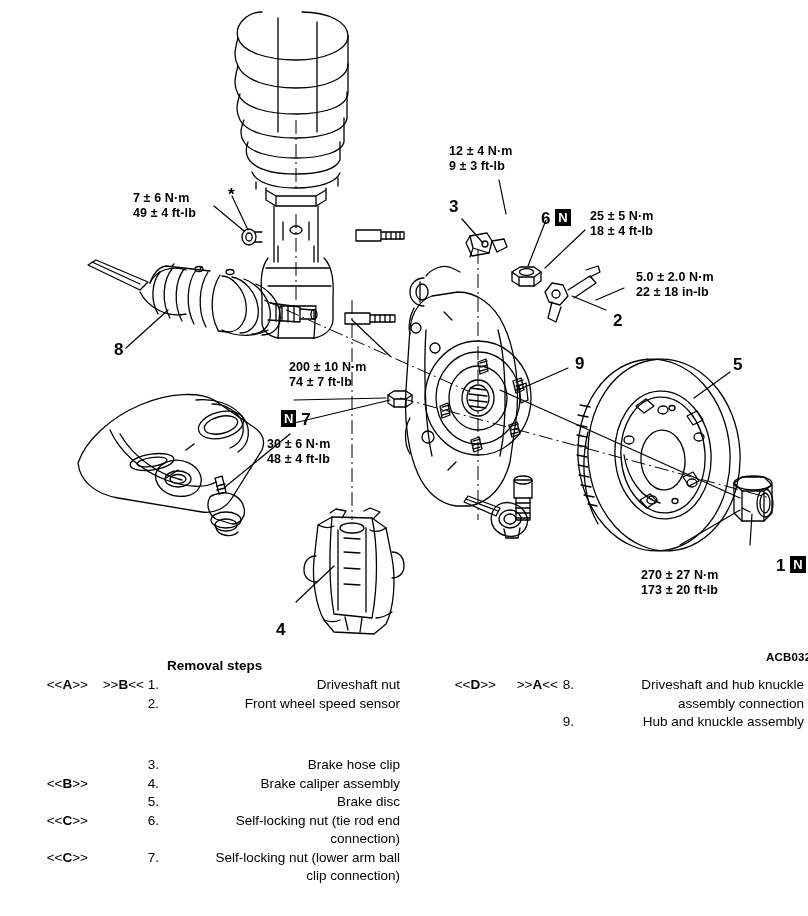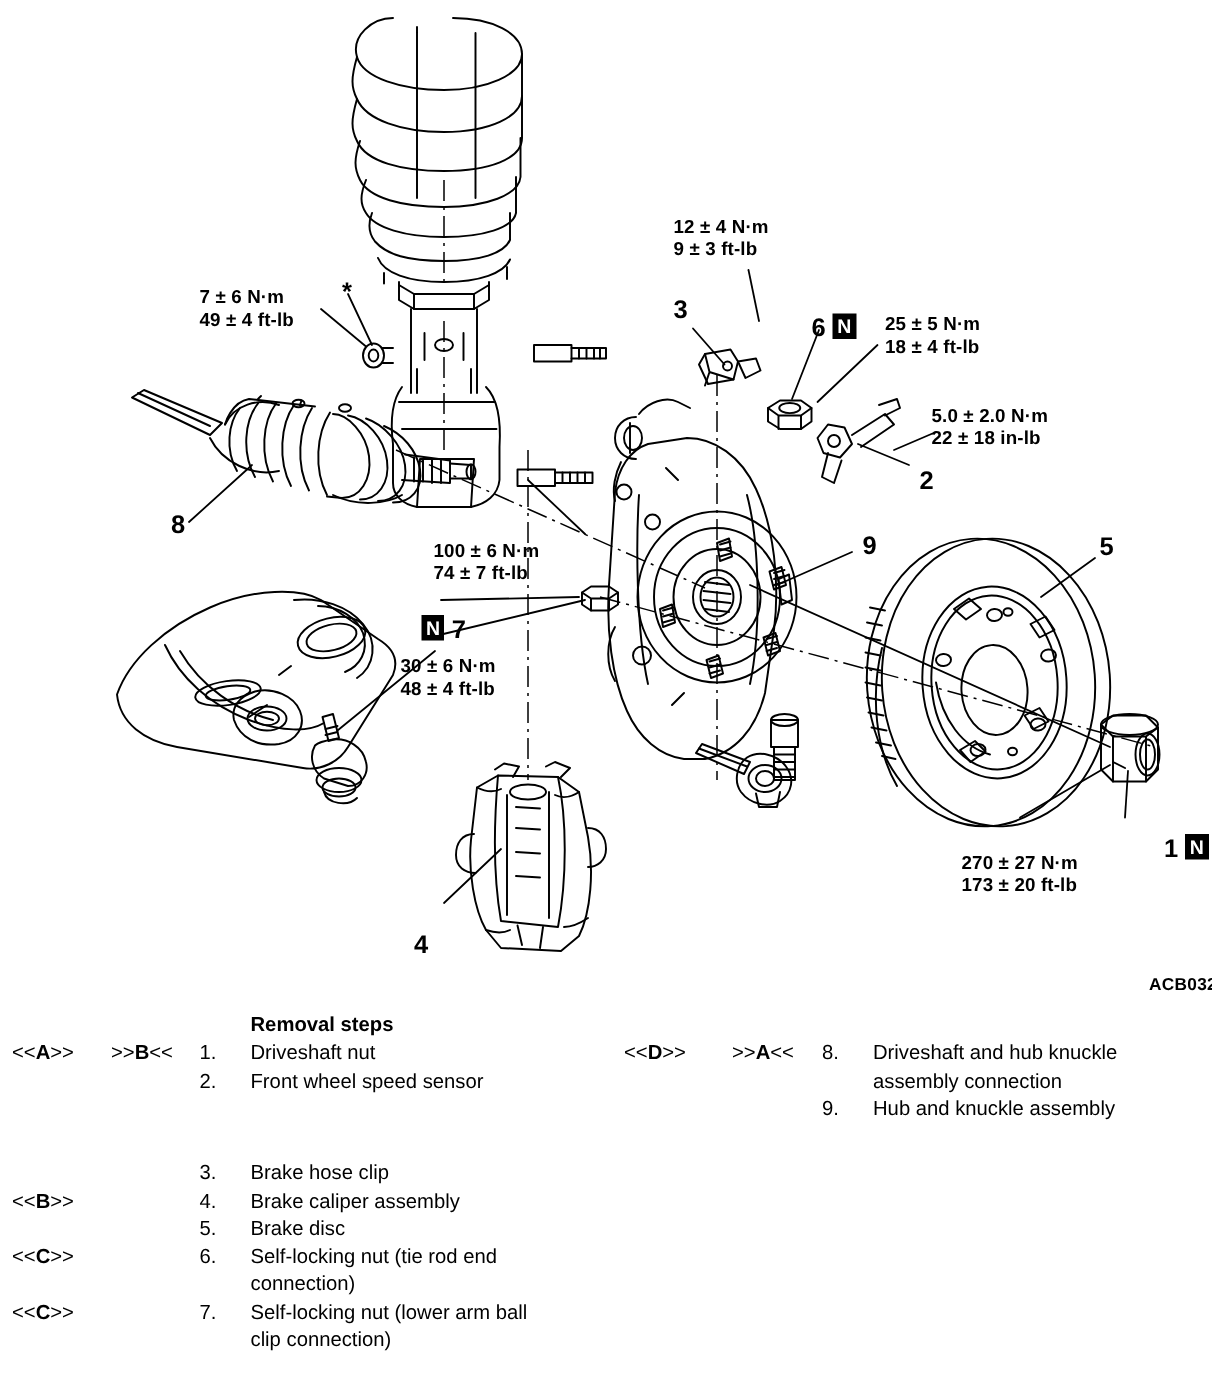--- a/index.html
+++ b/index.html
@@ -465,7 +465,7 @@
       <span class="ln">18 ± 4 ft-lb</span>
     </div>
 
-    <div class="callout" style="left:621px; top:270px;">
+    <div class="callout" style="left:636px; top:270px;">
       <span class="ln">5.0 ± 2.0 N·m</span>
       <span class="ln">22 ± 18 in-lb</span>
     </div>

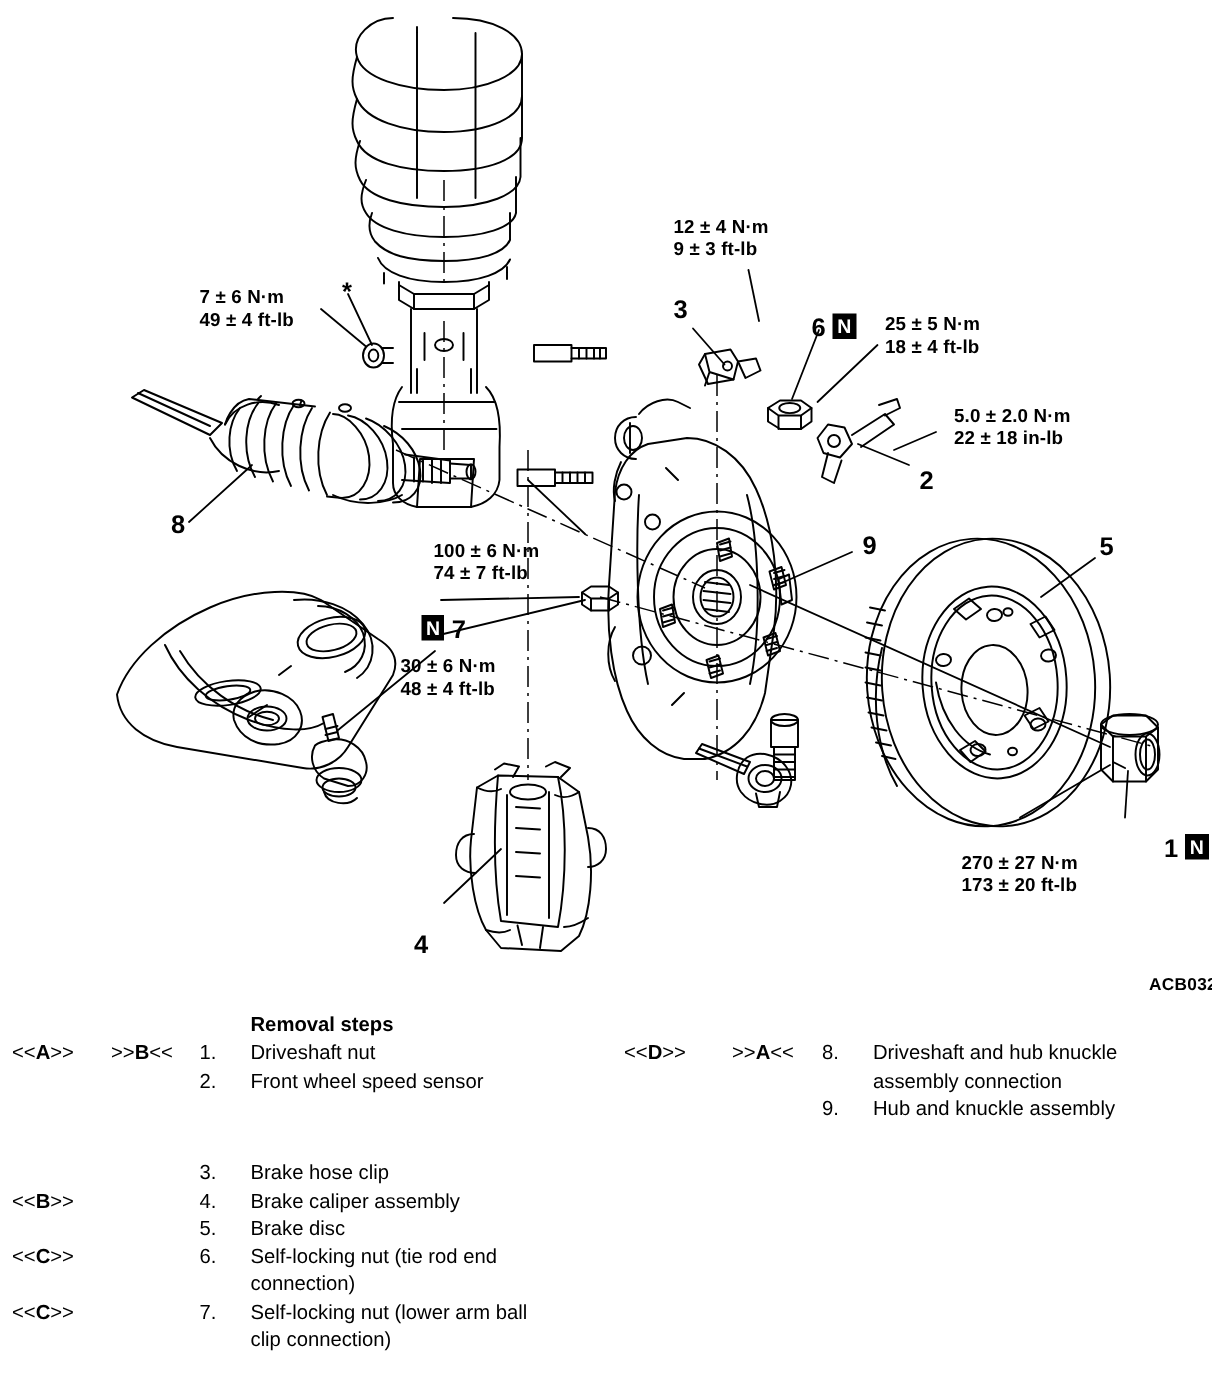--- a/index.html
+++ b/index.html
@@ -471,7 +471,7 @@
     </div>
 
     <div class="callout" style="left:289px; top:360px;">
-      <span class="ln">100 ± 6 N·m</span>
+      <span class="ln">200 ± 10 N·m</span>
       <span class="ln">74 ± 7 ft-lb</span>
     </div>
 

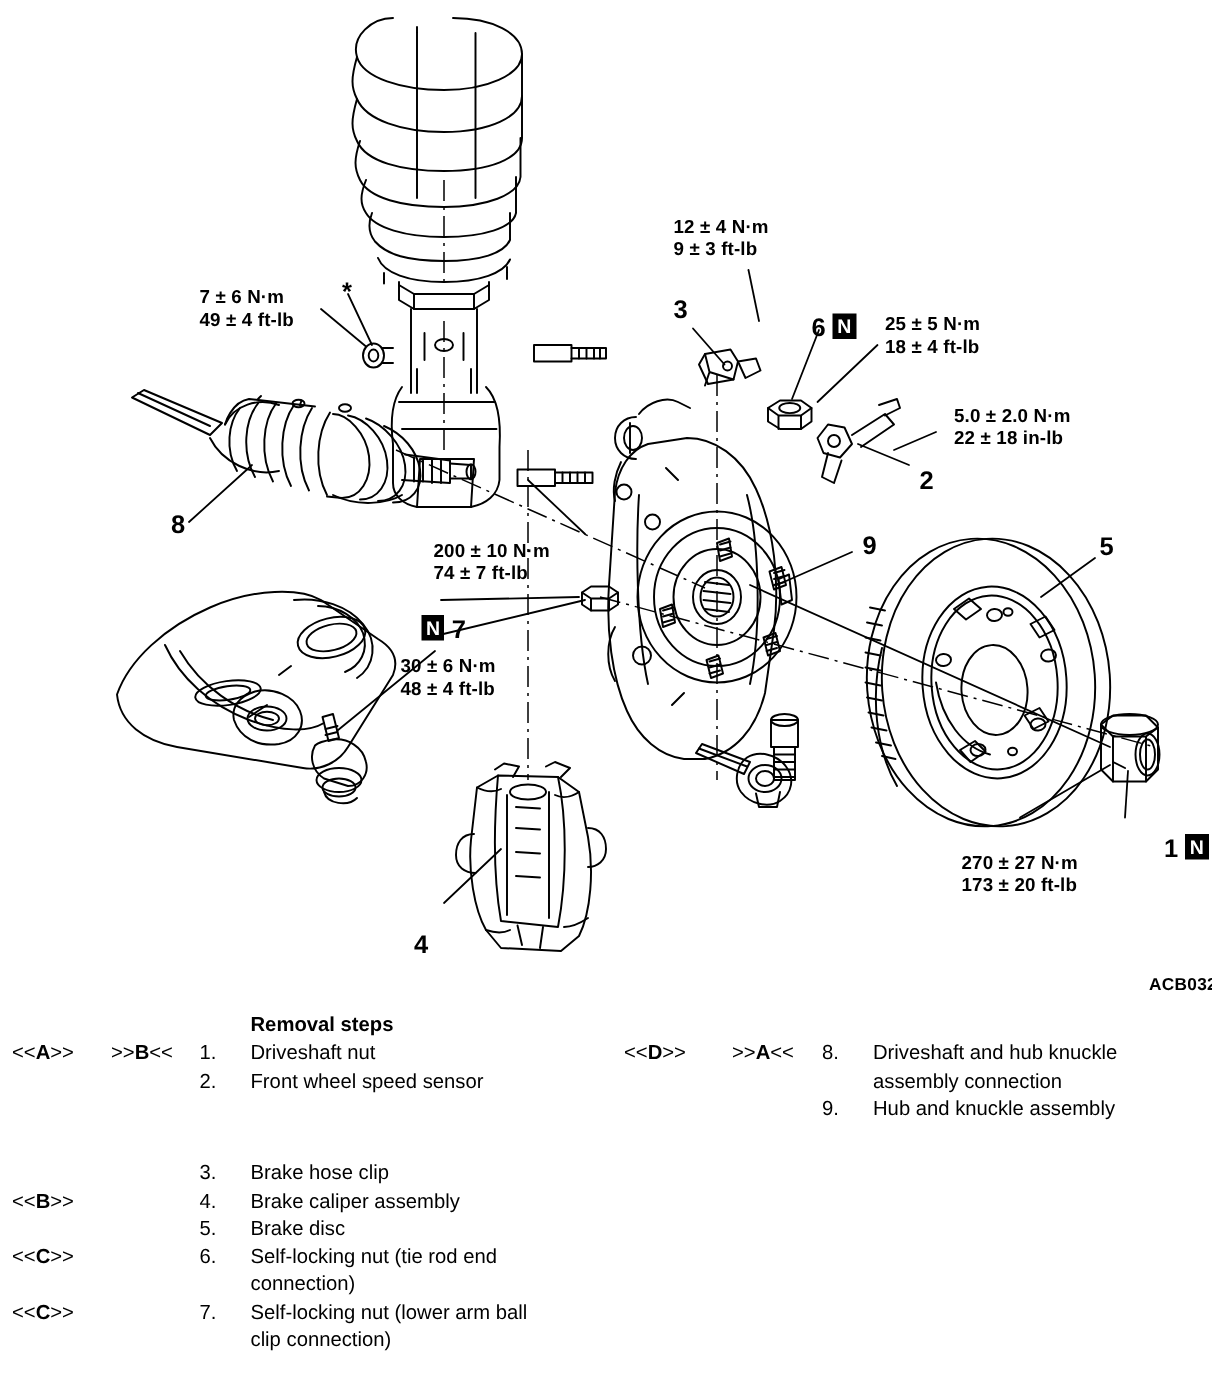--- a/index.html
+++ b/index.html
@@ -95,11 +95,12 @@
   #legend {
     position: absolute;
     left: 0;
-    top: 674px;
+    top: 657px;
     width: 684px;
     height: 230px;
     font-size: 13.5px;
     line-height: 18.5px;
+    text-align: right;
   }
   .legcol {
     position: absolute;

